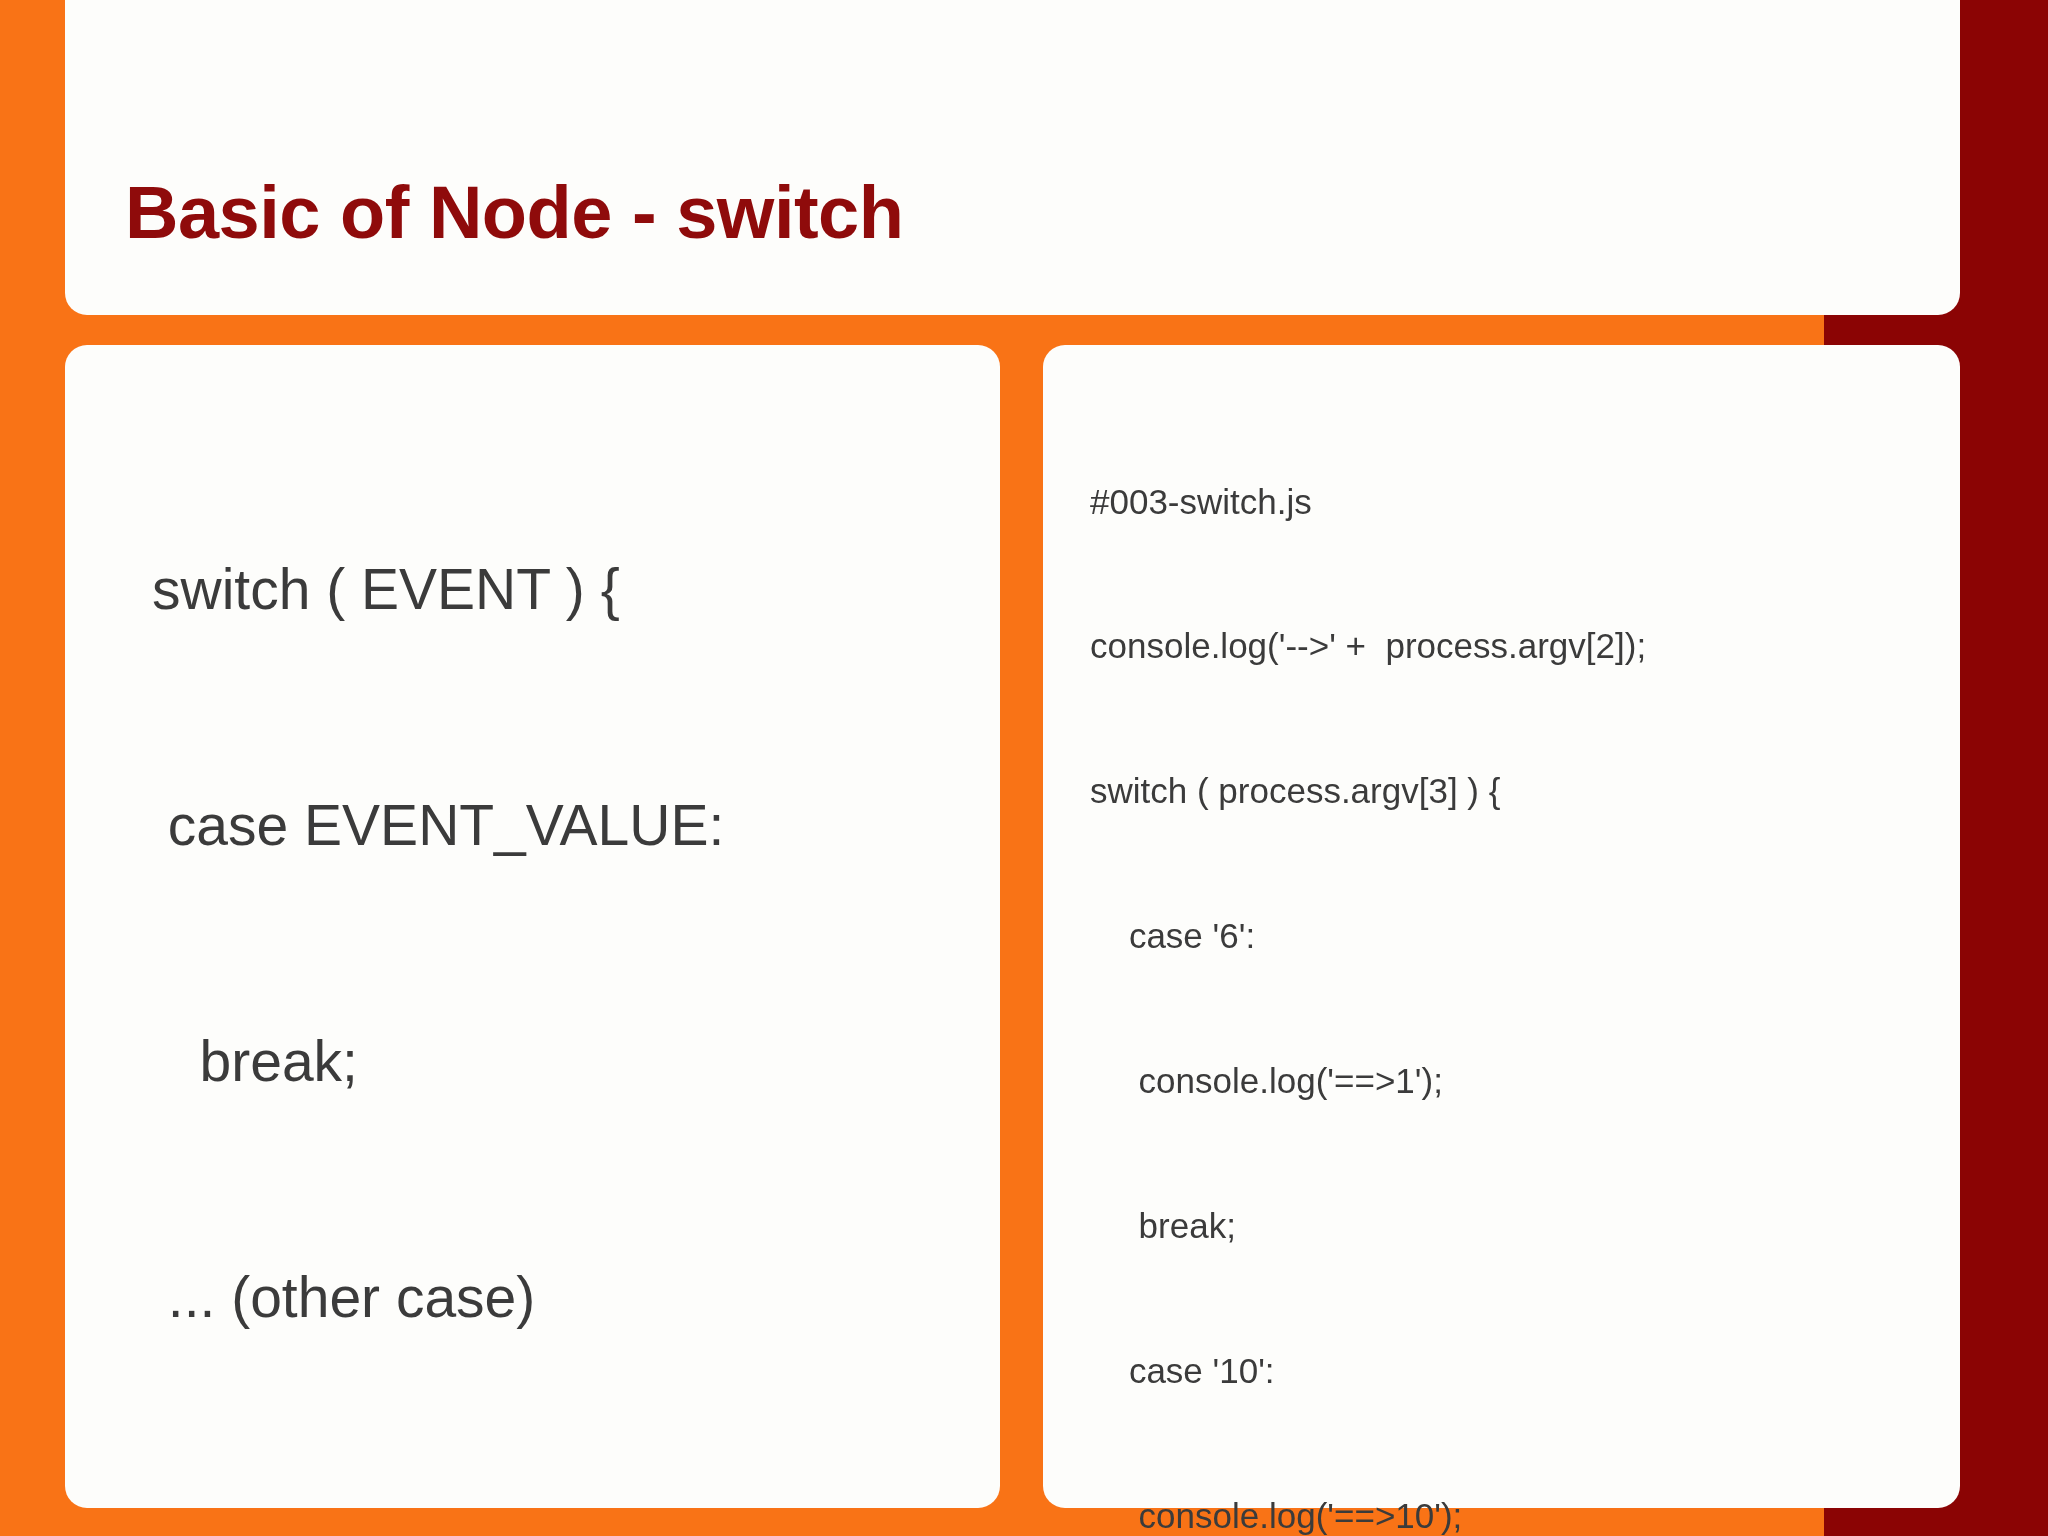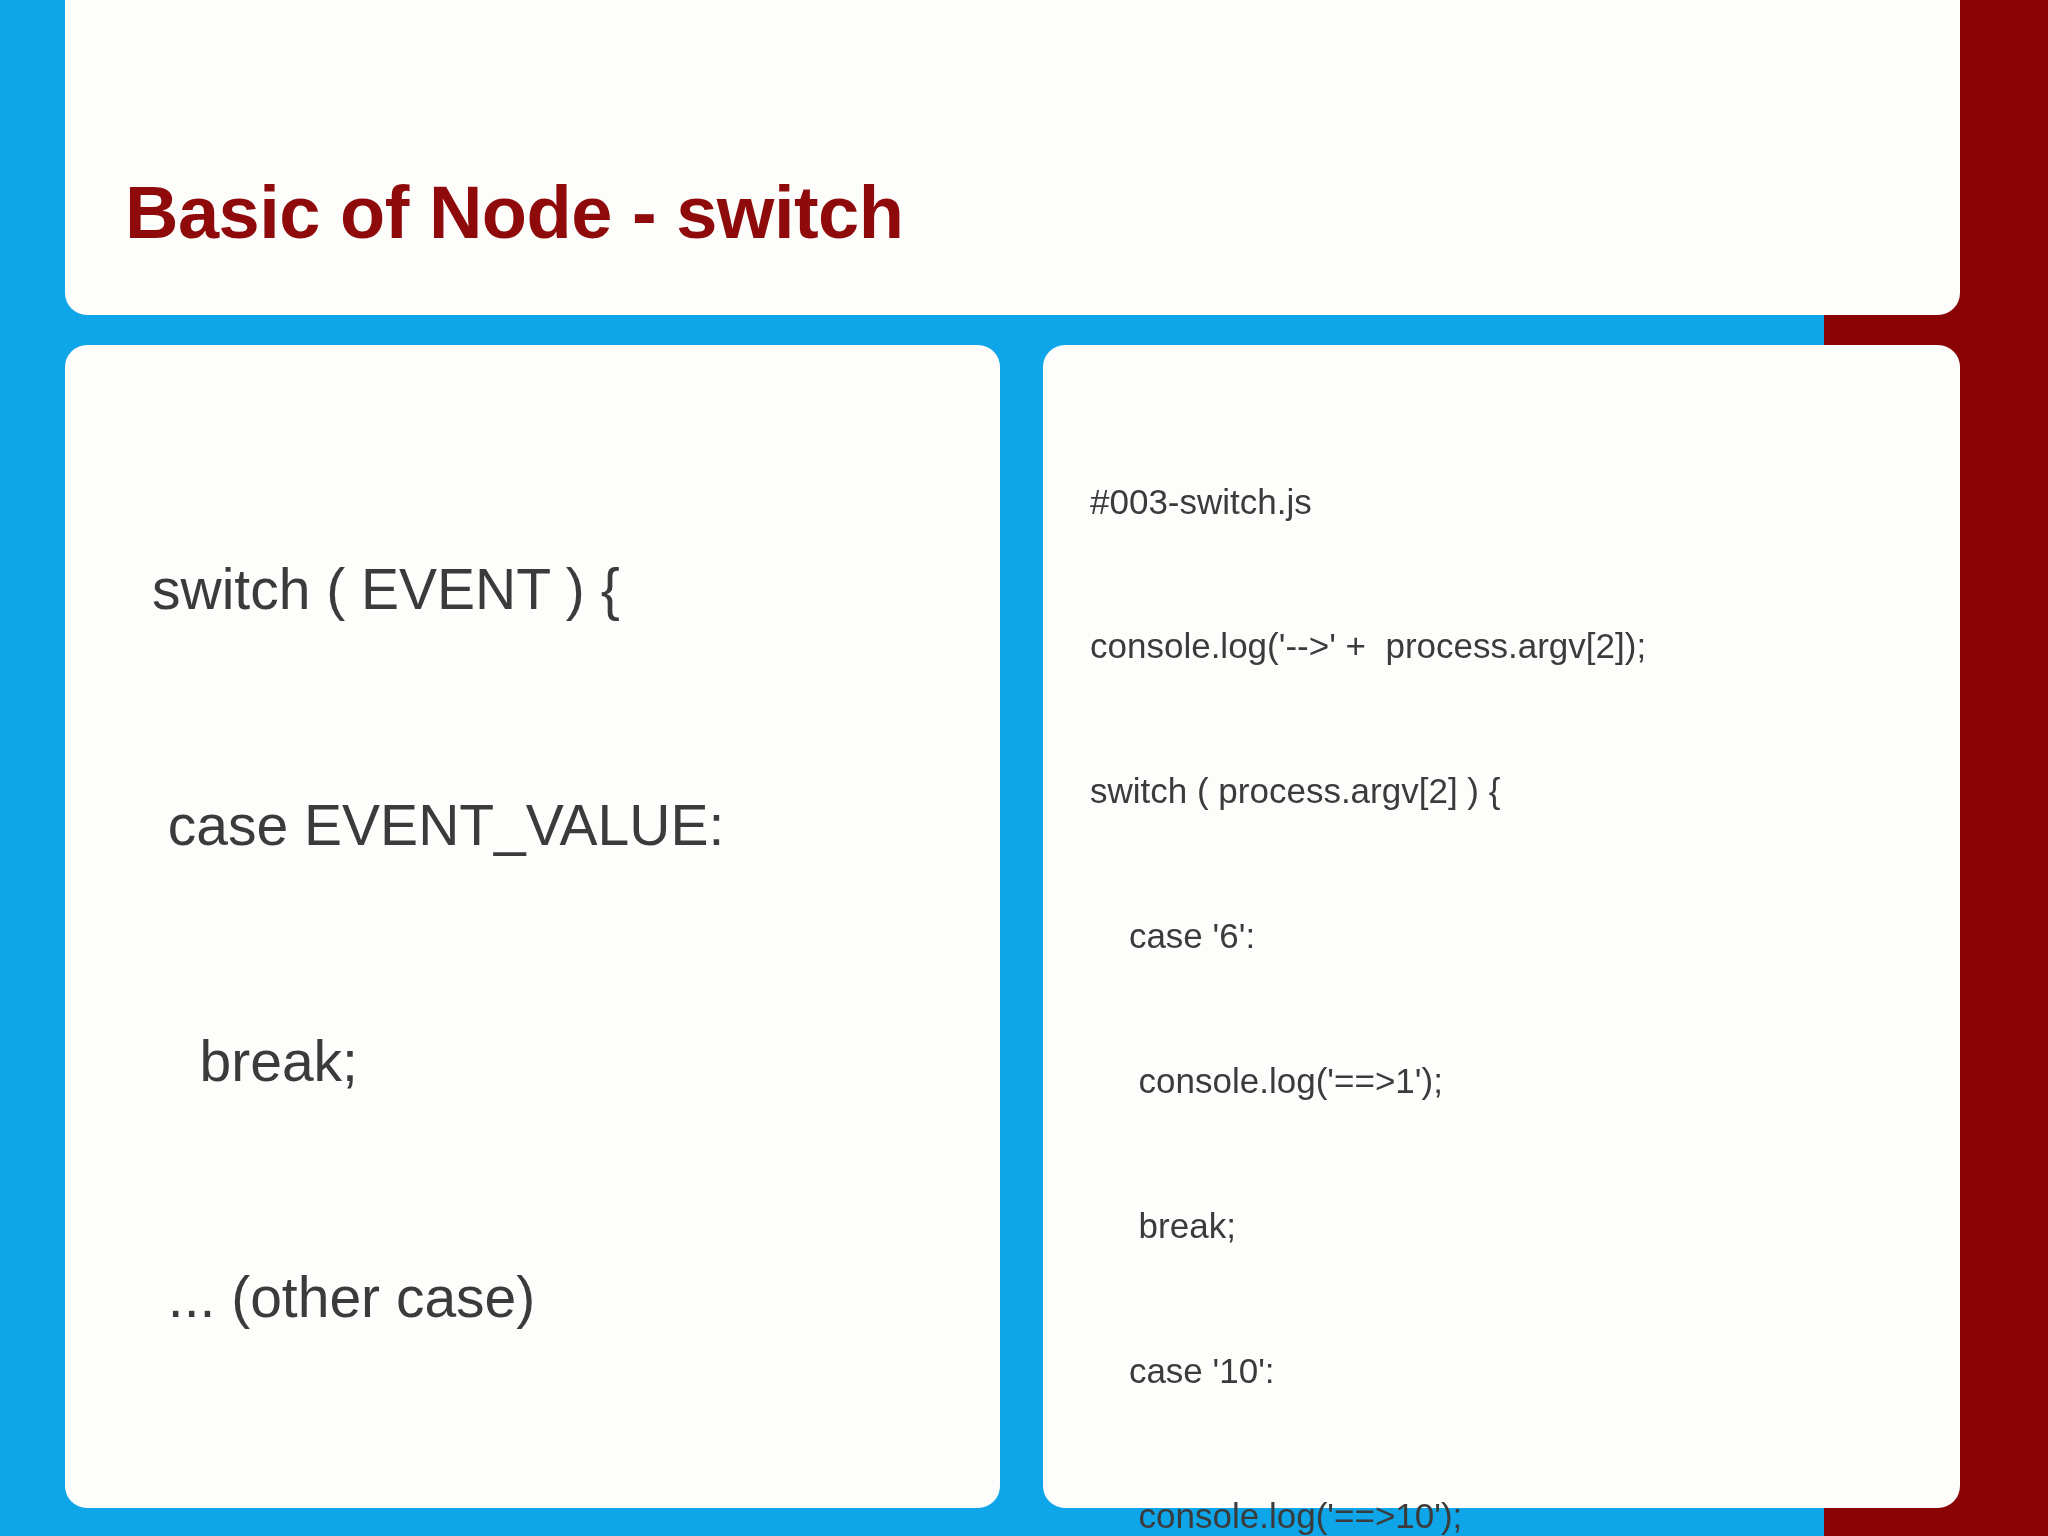--- a/index.html
+++ b/index.html
@@ -17,7 +17,7 @@
     position: relative;
     width: 1824px;
     height: 1536px;
-    background: #0ea5e9;
+    background: #f97316;
   }
 
   

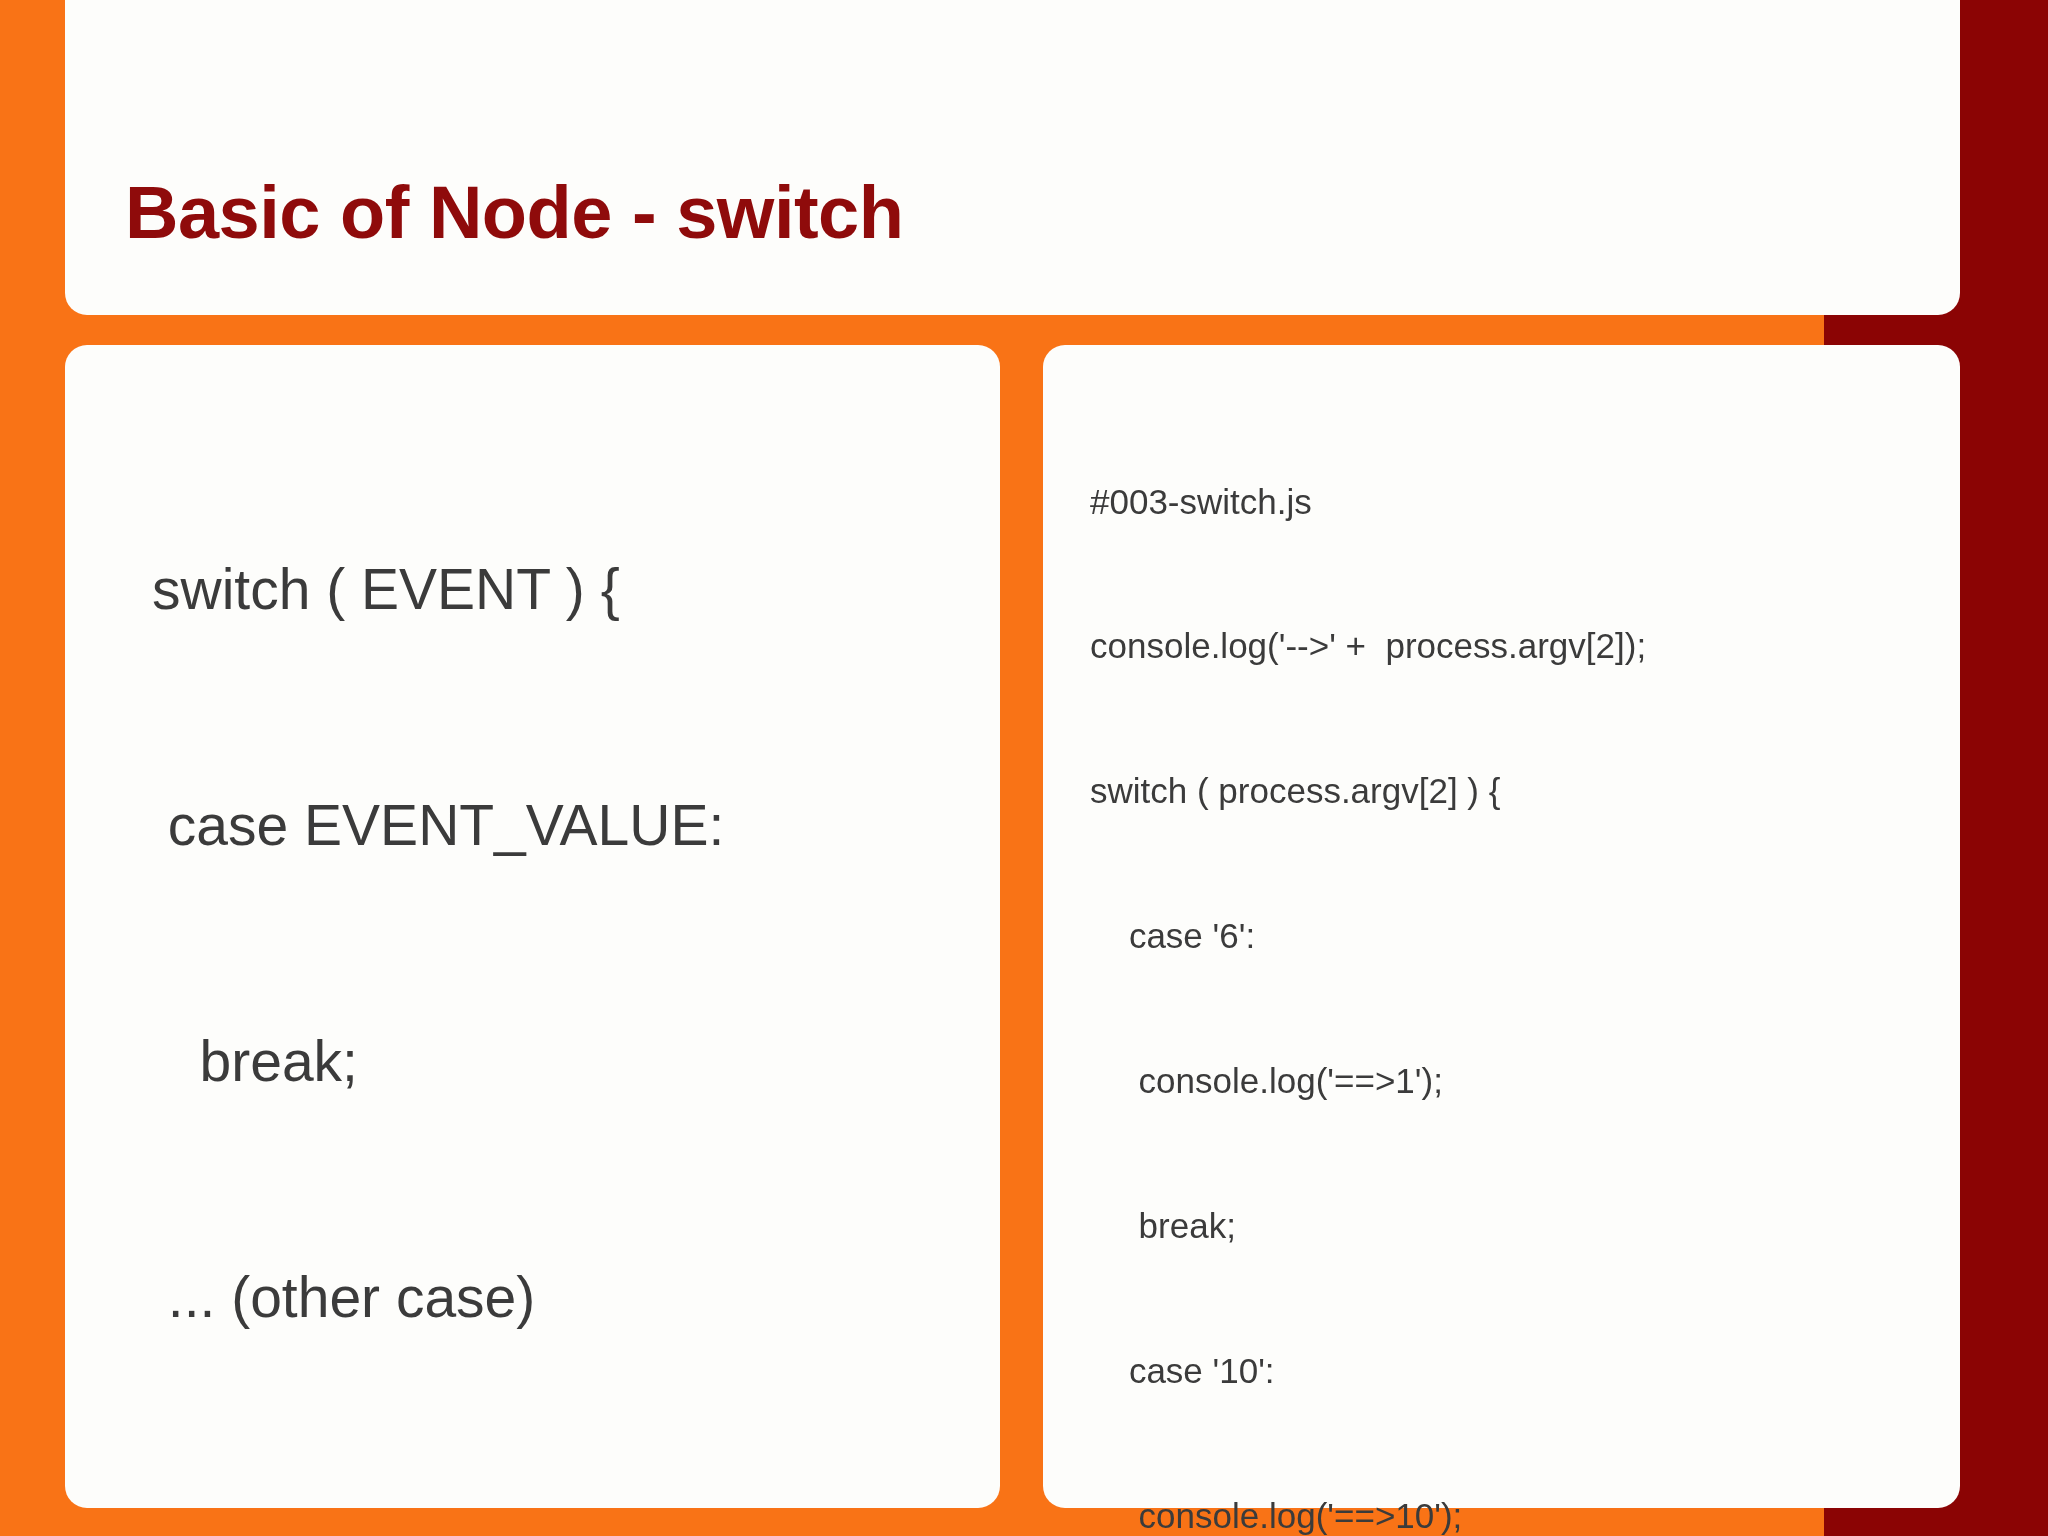--- a/index.html
+++ b/index.html
@@ -126,7 +126,7 @@
     <div class="code-block">
       <span class="ln">#003-switch.js</span>
       <span class="ln">console.log('--&gt;' +  process.argv[2]);</span>
-      <span class="ln">switch ( process.argv[2] ) {</span>
+      <span class="ln">switch ( process.argv[3] ) {</span>
       <span class="ln">    case '6':</span>
       <span class="ln">     console.log('==&gt;1');</span>
       <span class="ln">     break;</span>

